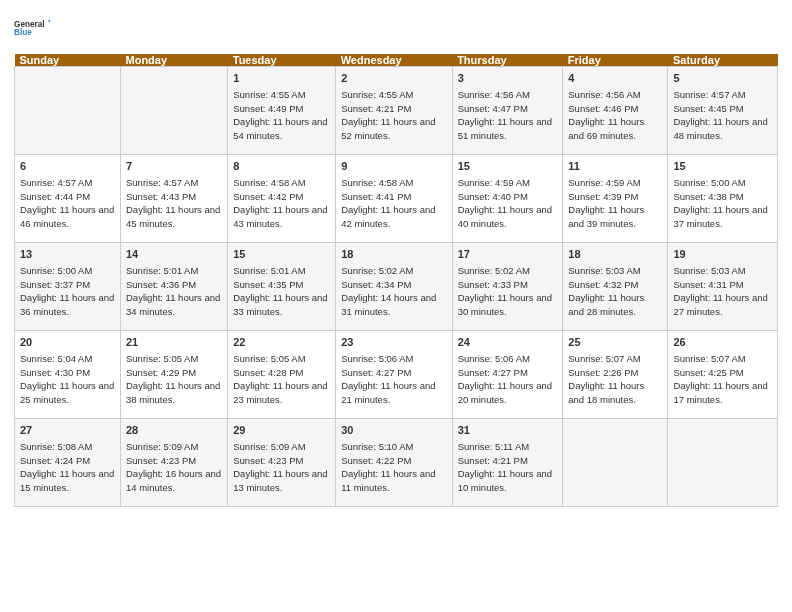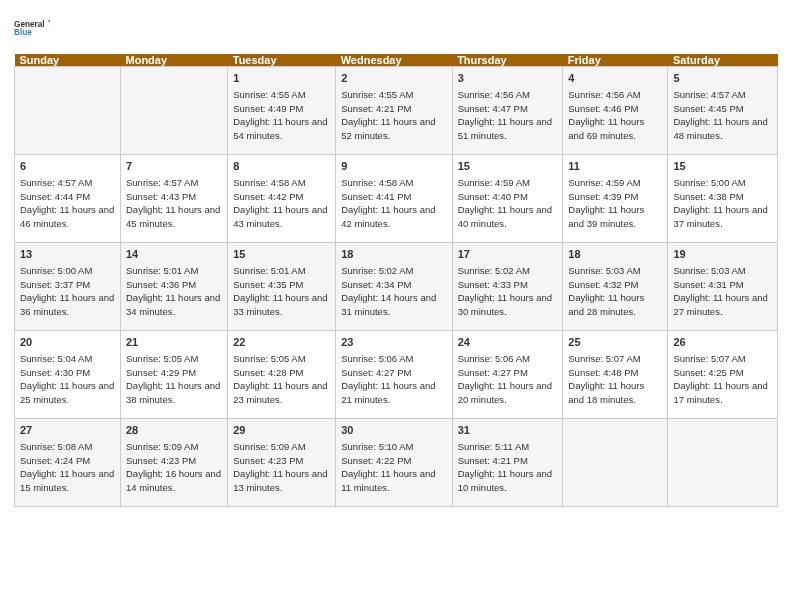--- a/index.html
+++ b/index.html
@@ -268,7 +268,7 @@
           <td>
           <span class="day-num">25</span>
           <span class="day-detail">Sunrise: 5:07 AM</span><br>
-          <span class="day-detail">Sunset: 4:48 PM</span><br>
+          <span class="day-detail">Sunset: 2:26 PM</span><br>
           <span class="day-detail">Daylight: 11 hours and 18 minutes.</span>
         </td>
           <td>

